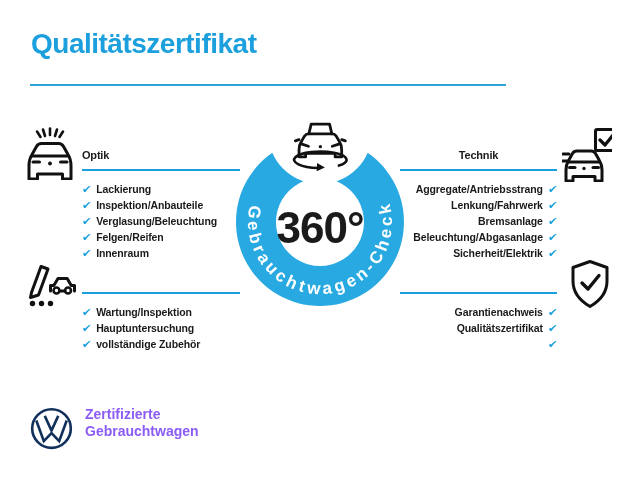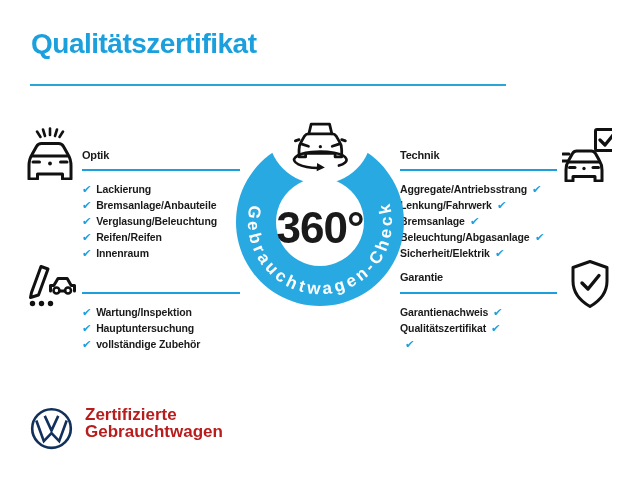--- a/index.html
+++ b/index.html
@@ -9,7 +9,7 @@
   .title{left:31px;top:28px;font-size:28px;font-weight:bold;letter-spacing:-0.5px;color:#1b9fdd;}
   .toprule{left:30px;top:84px;width:476px;height:2px;background:#2ba4d8;}
   .sec-head{font-size:11px;font-weight:bold;color:#1a1a1a;letter-spacing:-0.2px;}
-  .sec-head.r{text-align:left;}
+  .sec-head.r{text-align:center;}
   .rule{height:2px;background:#1b9fdd;}
   .items{display:flex;flex-direction:column;}
   .item{display:flex;align-items:center;height:16px;font-size:10.5px;font-weight:bold;

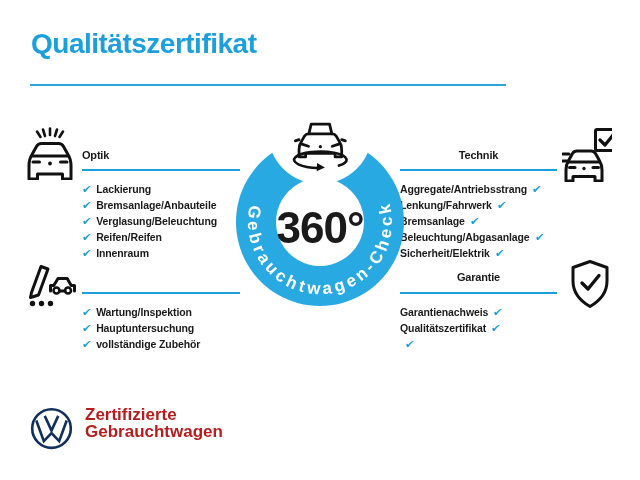--- a/index.html
+++ b/index.html
@@ -14,7 +14,7 @@
   .items{display:flex;flex-direction:column;}
   .item{display:flex;align-items:center;height:16px;font-size:10.5px;font-weight:bold;
         color:#1a1a1a;letter-spacing:-0.1px;}
-  .item.r{justify-content:flex-start;}
+  .item.r{justify-content:flex-end;}
   .chk{color:#1b9fdd;font-size:11px;font-family:"DejaVu Sans",sans-serif;
        transform:skewX(-6deg);line-height:1;}
   .item .chk.lead{margin-right:5px;}

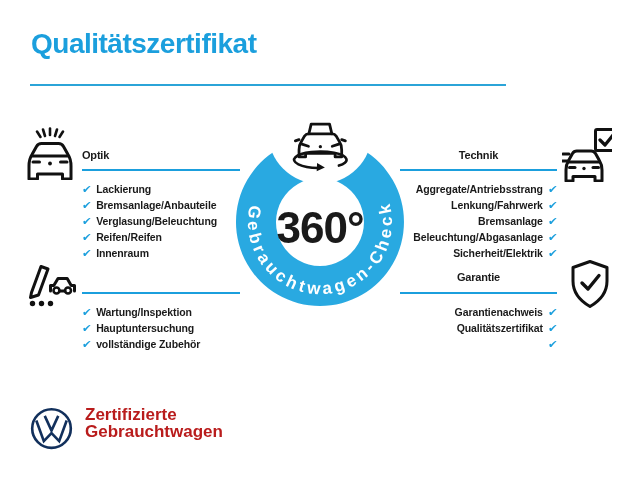--- a/index.html
+++ b/index.html
@@ -57,7 +57,7 @@
       </div>
     <div class="item">
         <span class="chk lead">✔</span>
-        <span>Bremsanlage/Anbauteile</span>
+        <span>Inspektion/Anbauteile</span>
       </div>
     <div class="item">
         <span class="chk lead">✔</span>

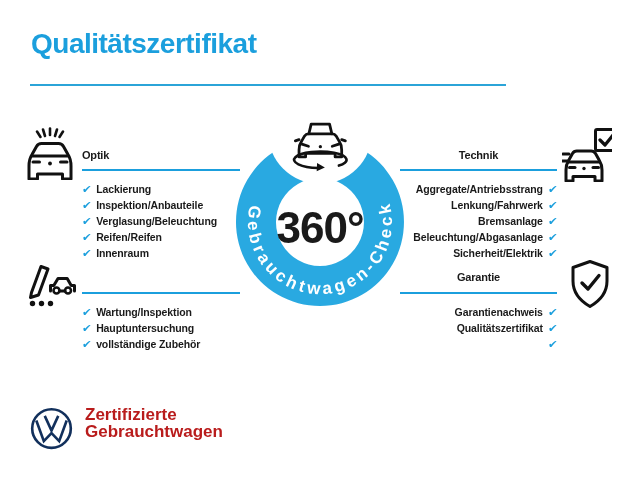--- a/index.html
+++ b/index.html
@@ -65,7 +65,7 @@
       </div>
     <div class="item">
         <span class="chk lead">✔</span>
-        <span>Reifen/Reifen</span>
+        <span>Felgen/Reifen</span>
       </div>
     <div class="item">
         <span class="chk lead">✔</span>

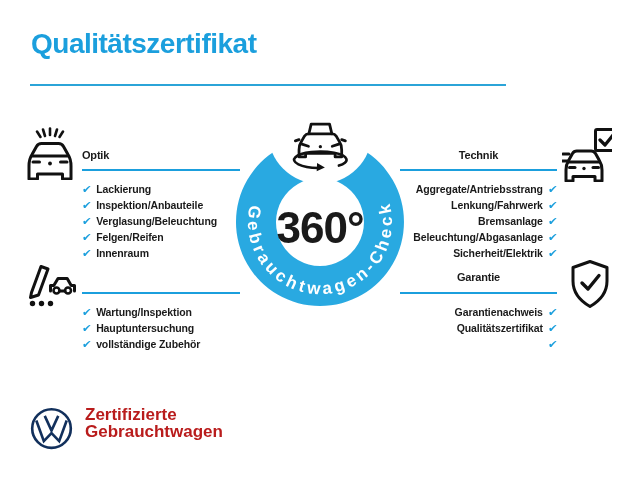--- a/index.html
+++ b/index.html
@@ -146,7 +146,6 @@
     <path class="ic" stroke-width="3.4" d="M15,25 L21,31 L32,17.5"></path>
   </svg>
 
-  <div class="abs sec-head r" style="left:400px;top:271px;width:157px">Garantie</div>
   <div class="abs rule" style="left:400px;top:292px;width:157px"></div>
   <div class="abs items" style="left:400px;top:304px;width:157px">
     <div class="item r">

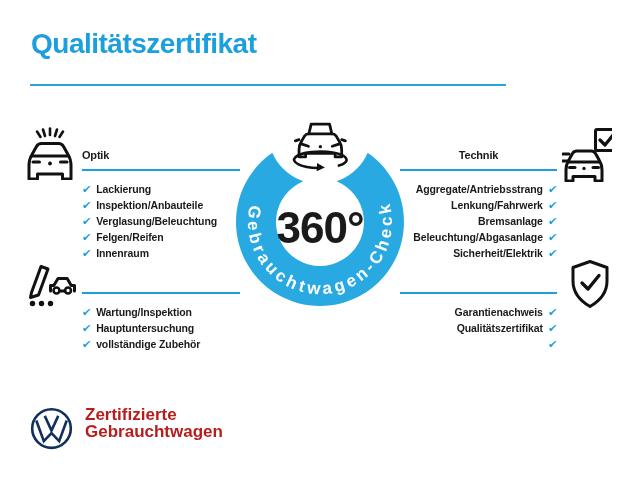--- a/index.html
+++ b/index.html
@@ -19,7 +19,7 @@
        transform:skewX(-6deg);line-height:1;}
   .item .chk.lead{margin-right:5px;}
   .item .chk.trail{margin-left:5px;}
-  .footer-text{left:85px;top:406px;font-size:17px;font-weight:bold;line-height:17px;color:#b91c1c;}
+  .footer-text{left:85px;top:406px;font-size:14px;font-weight:bold;line-height:17px;color:#8b5cf6;}
   svg text, svg textPath{font-family:"Liberation Sans",sans-serif;}
   .ic{stroke:#111;fill:none;stroke-linecap:round;stroke-linejoin:round;}
 </style>

